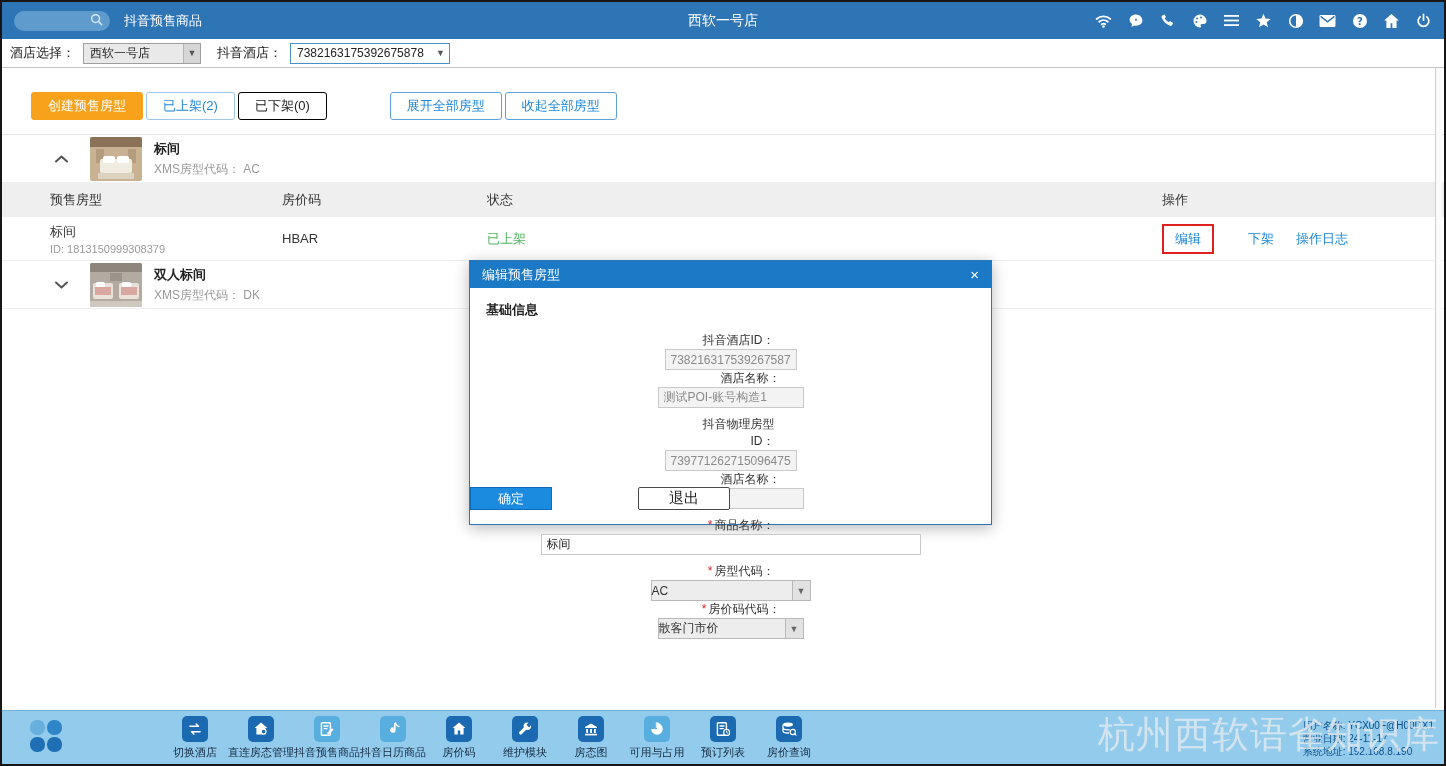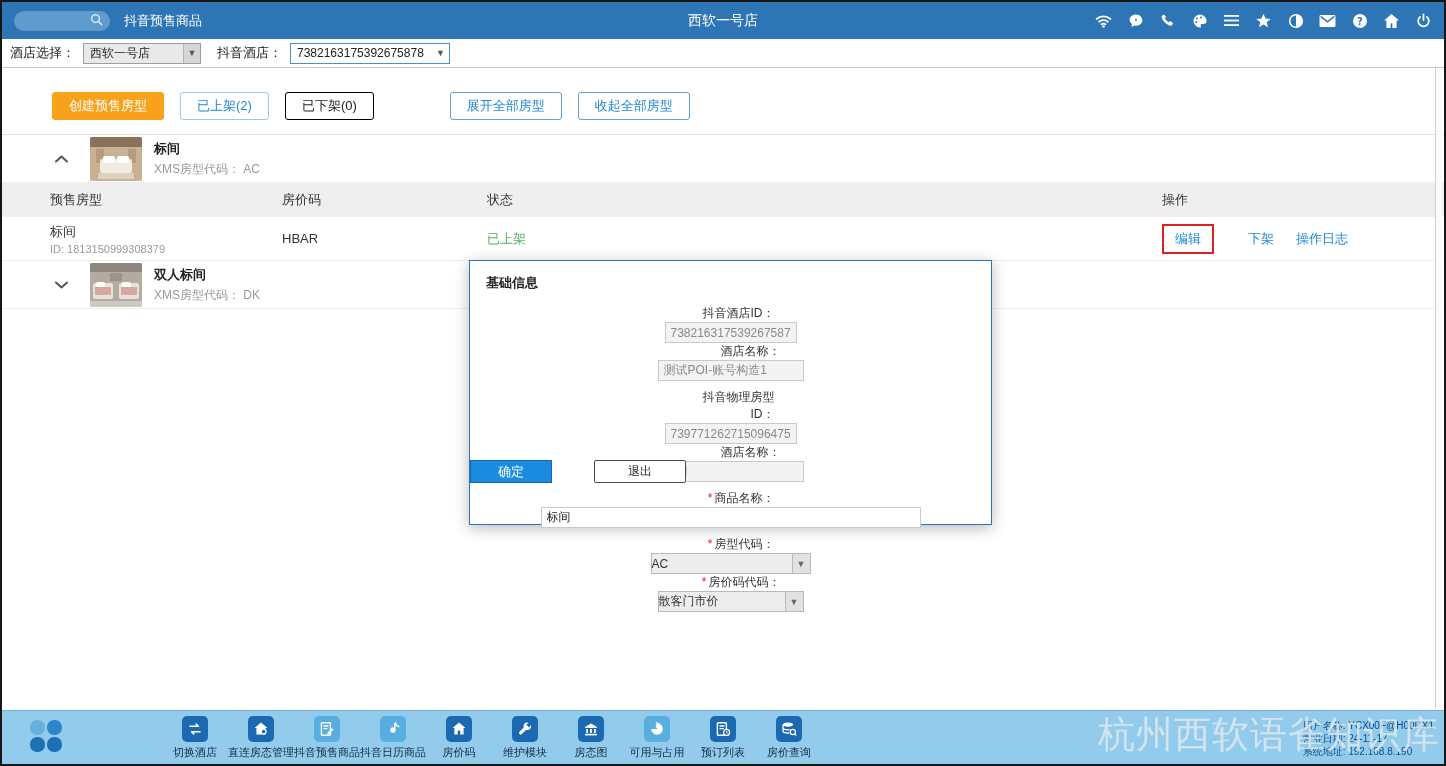--- a/index.html
+++ b/index.html
@@ -29,7 +29,7 @@
   .sel.white { background:#fff; border-color:#4a90c9; width:160px; }
   
   .content { position:relative; background:#fff; }
-  .toolbar { display:flex; gap:16px; padding:24px 0 0 50px; }
+  .toolbar { display:flex; gap:3px; padding:24px 0 0 29px; }
   .btn { height:28px; font-size:13px; display:inline-flex; align-items:center; justify-content:center;
     padding:0 16px; border-radius:3px; cursor:pointer; background:#fff; }
   .btn-orange { background:var(--orange); border:1px solid var(--orange); color:#fff; }

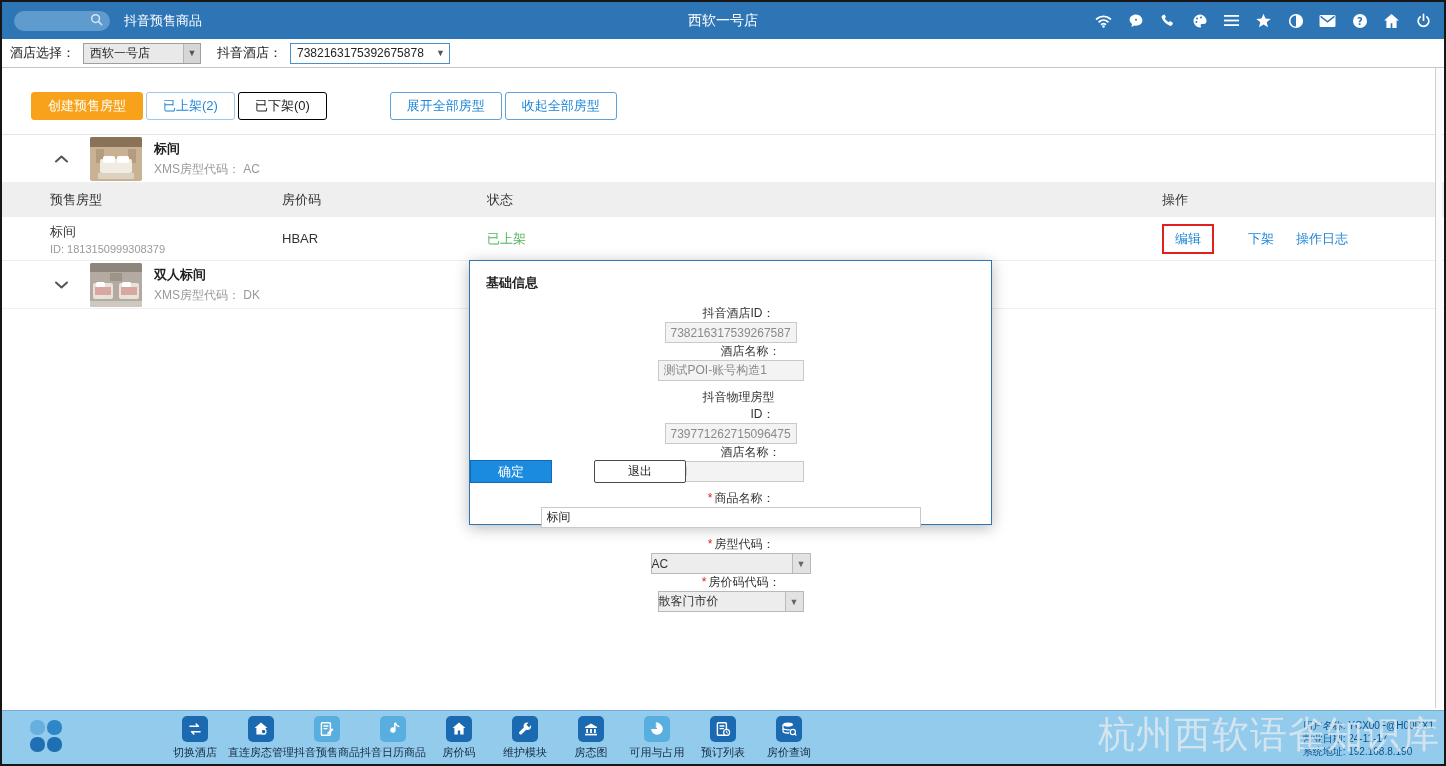--- a/index.html
+++ b/index.html
@@ -284,6 +284,10 @@
 <div class="vscroll"></div>
 
 <div class="modal">
+  <div class="modal-header">
+    <span>编辑预售房型</span>
+    <span class="modal-close">×</span>
+  </div>
   <div class="modal-body">
     <div class="section-title">基础信息</div>
 

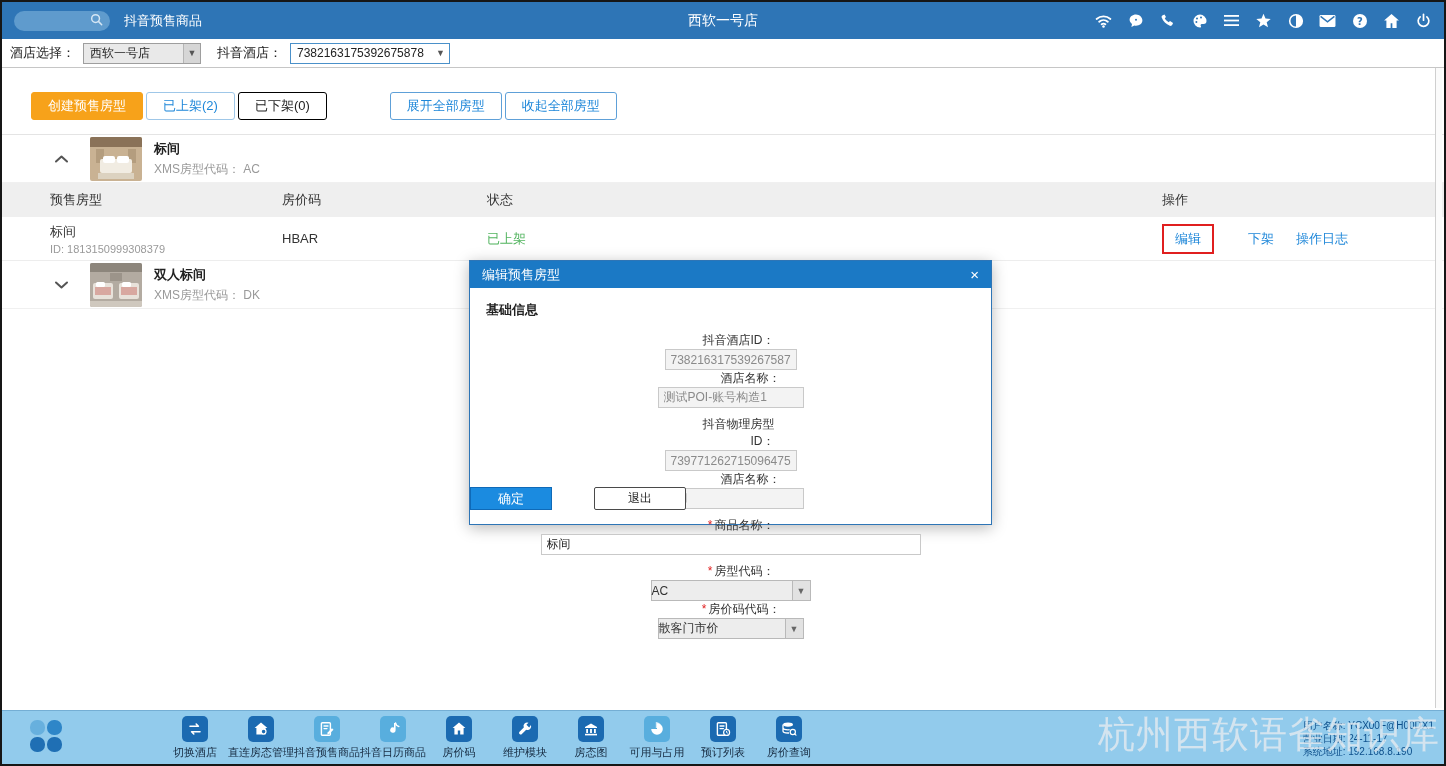--- a/index.html
+++ b/index.html
@@ -84,7 +84,7 @@
   .btn-confirm { width:82px; height:23px; background:#1b8be0; border:1px solid #0f6ab8; color:#fff;
     font-size:13px; display:flex; align-items:center; justify-content:center; cursor:pointer; }
   .btn-exit { width:92px; height:23px; background:#fff; border:1px solid #4a4a4a; border-radius:2px;
-    color:#222; font-size:12px; display:flex; align-items:center; justify-content:center; cursor:pointer; }
+    color:#222; font-size:15px; display:flex; align-items:center; justify-content:center; cursor:pointer;margin-left:44px; }
   
   .bottombar { position:absolute; left:0; right:0; bottom:0; height:54px; background:var(--bottombar);
     border-top:1px solid #74aed4; display:flex; align-items:center; }

